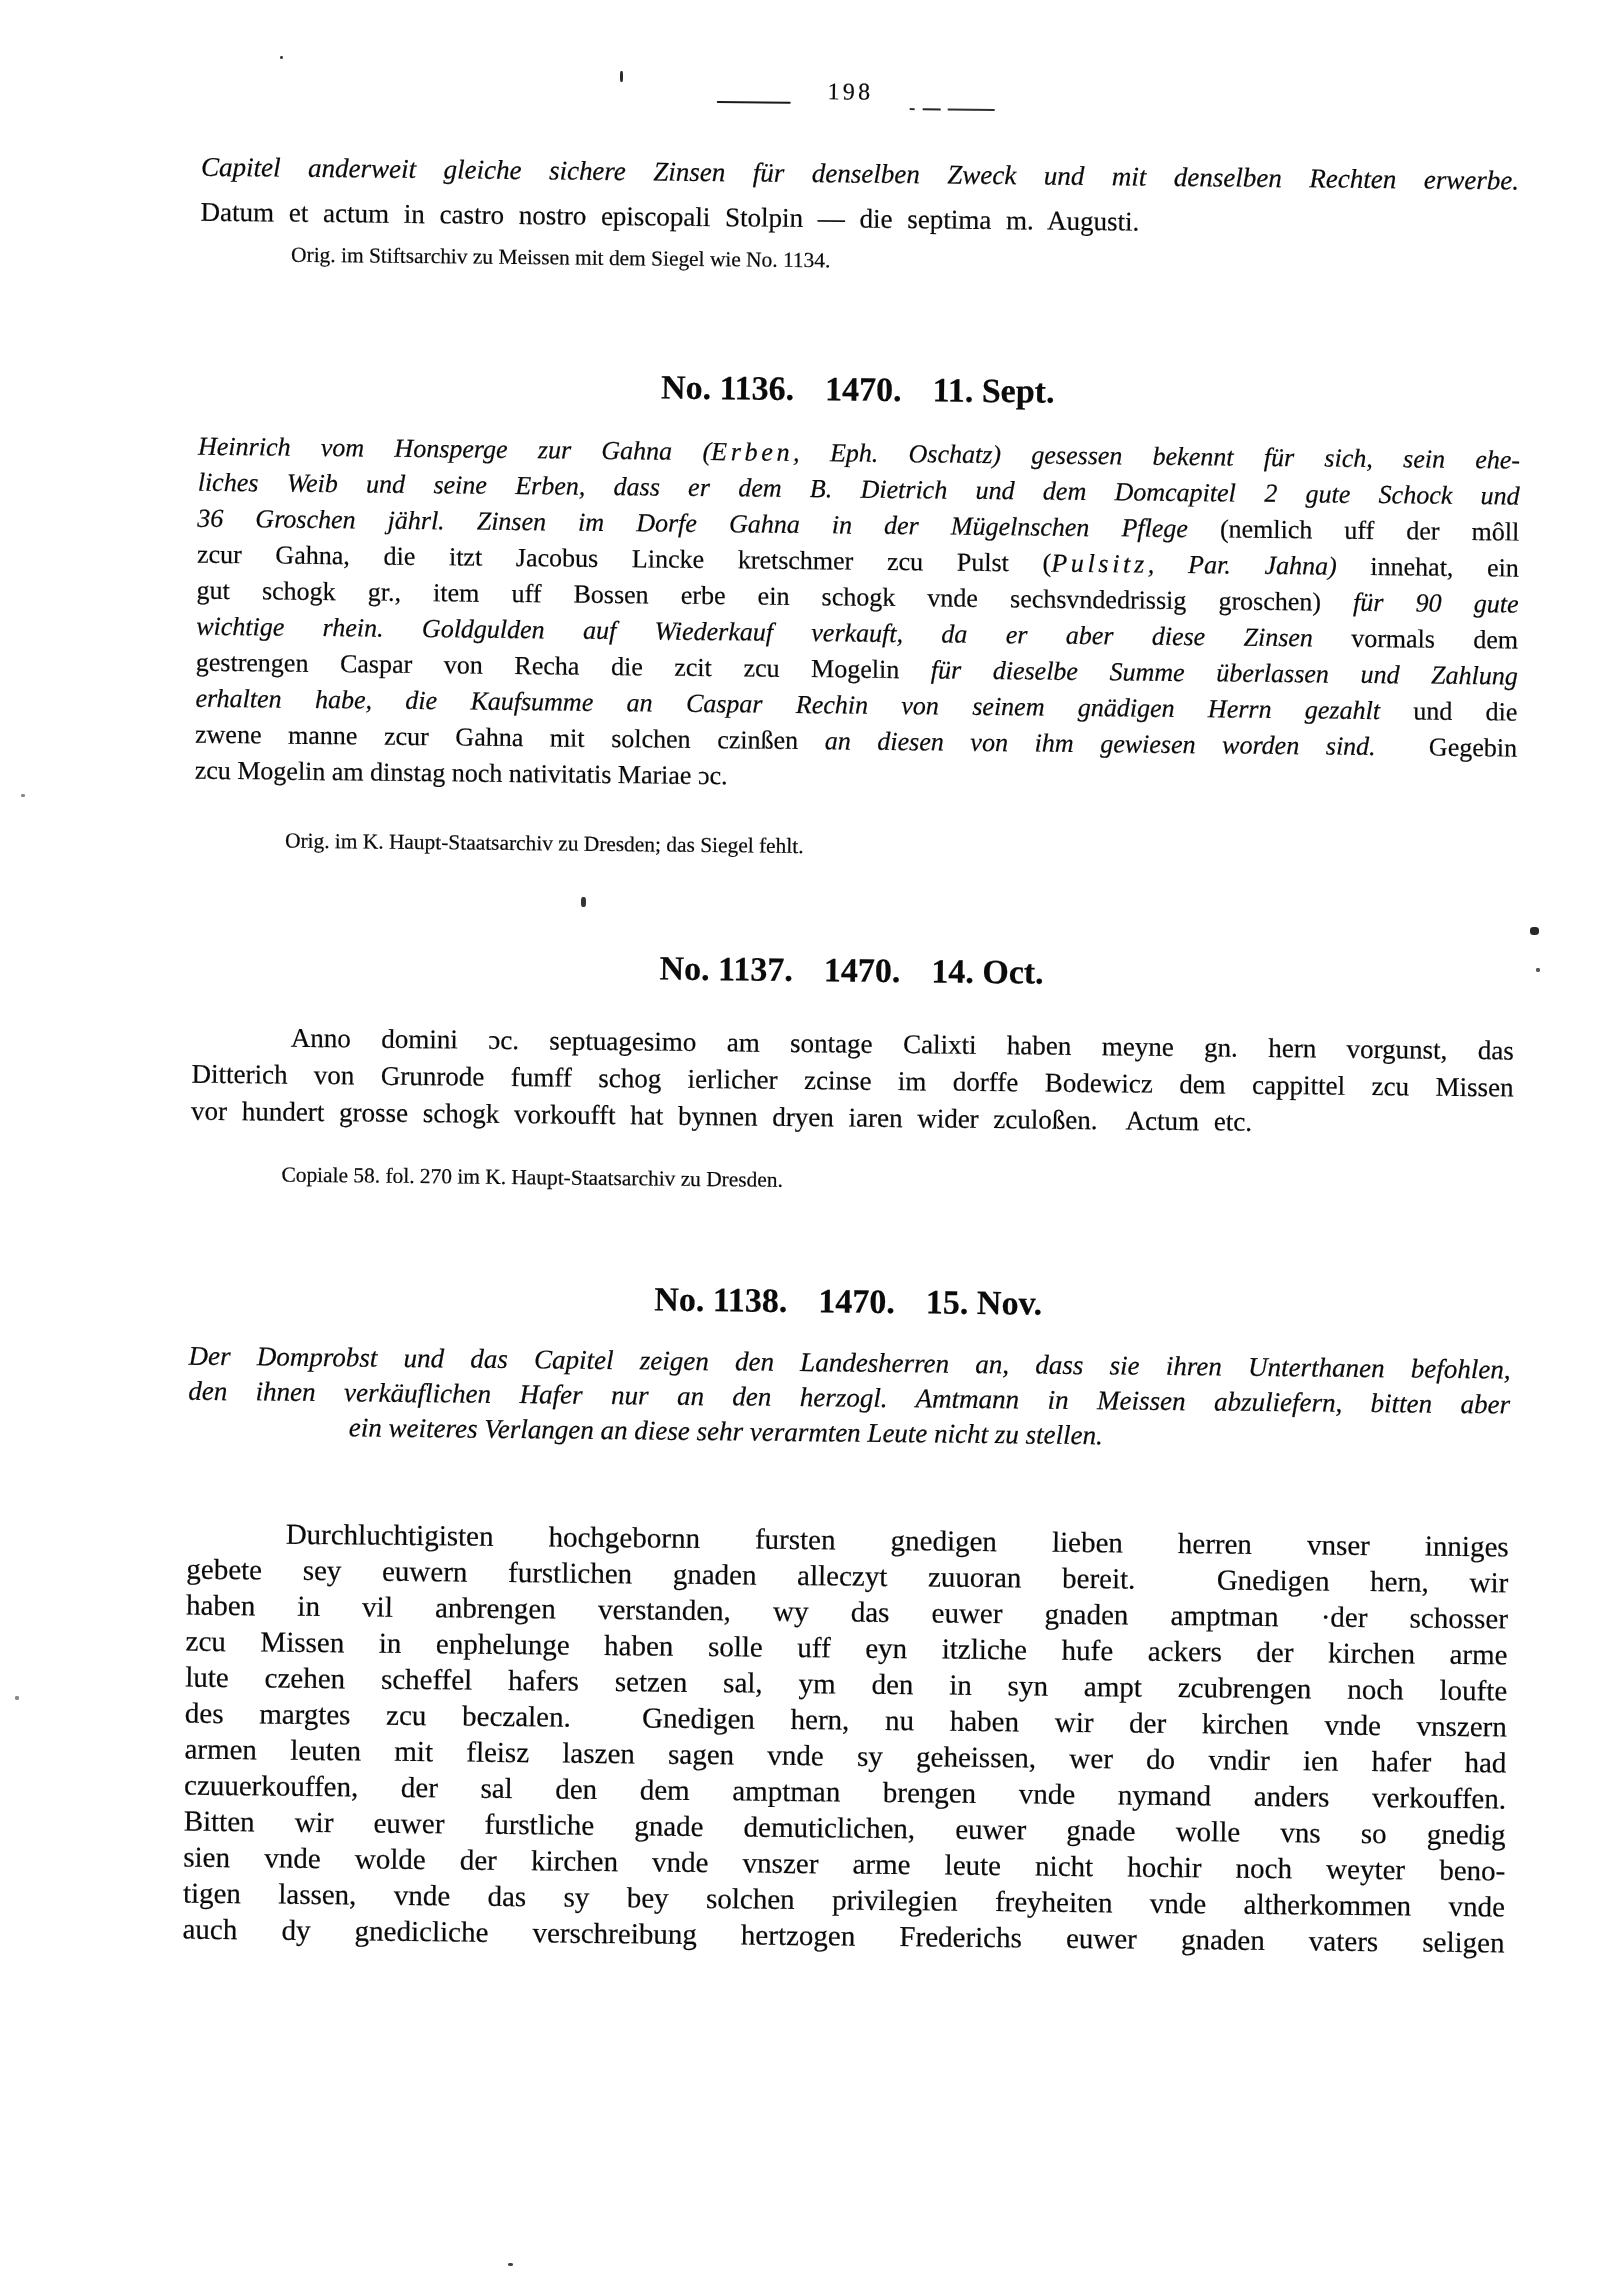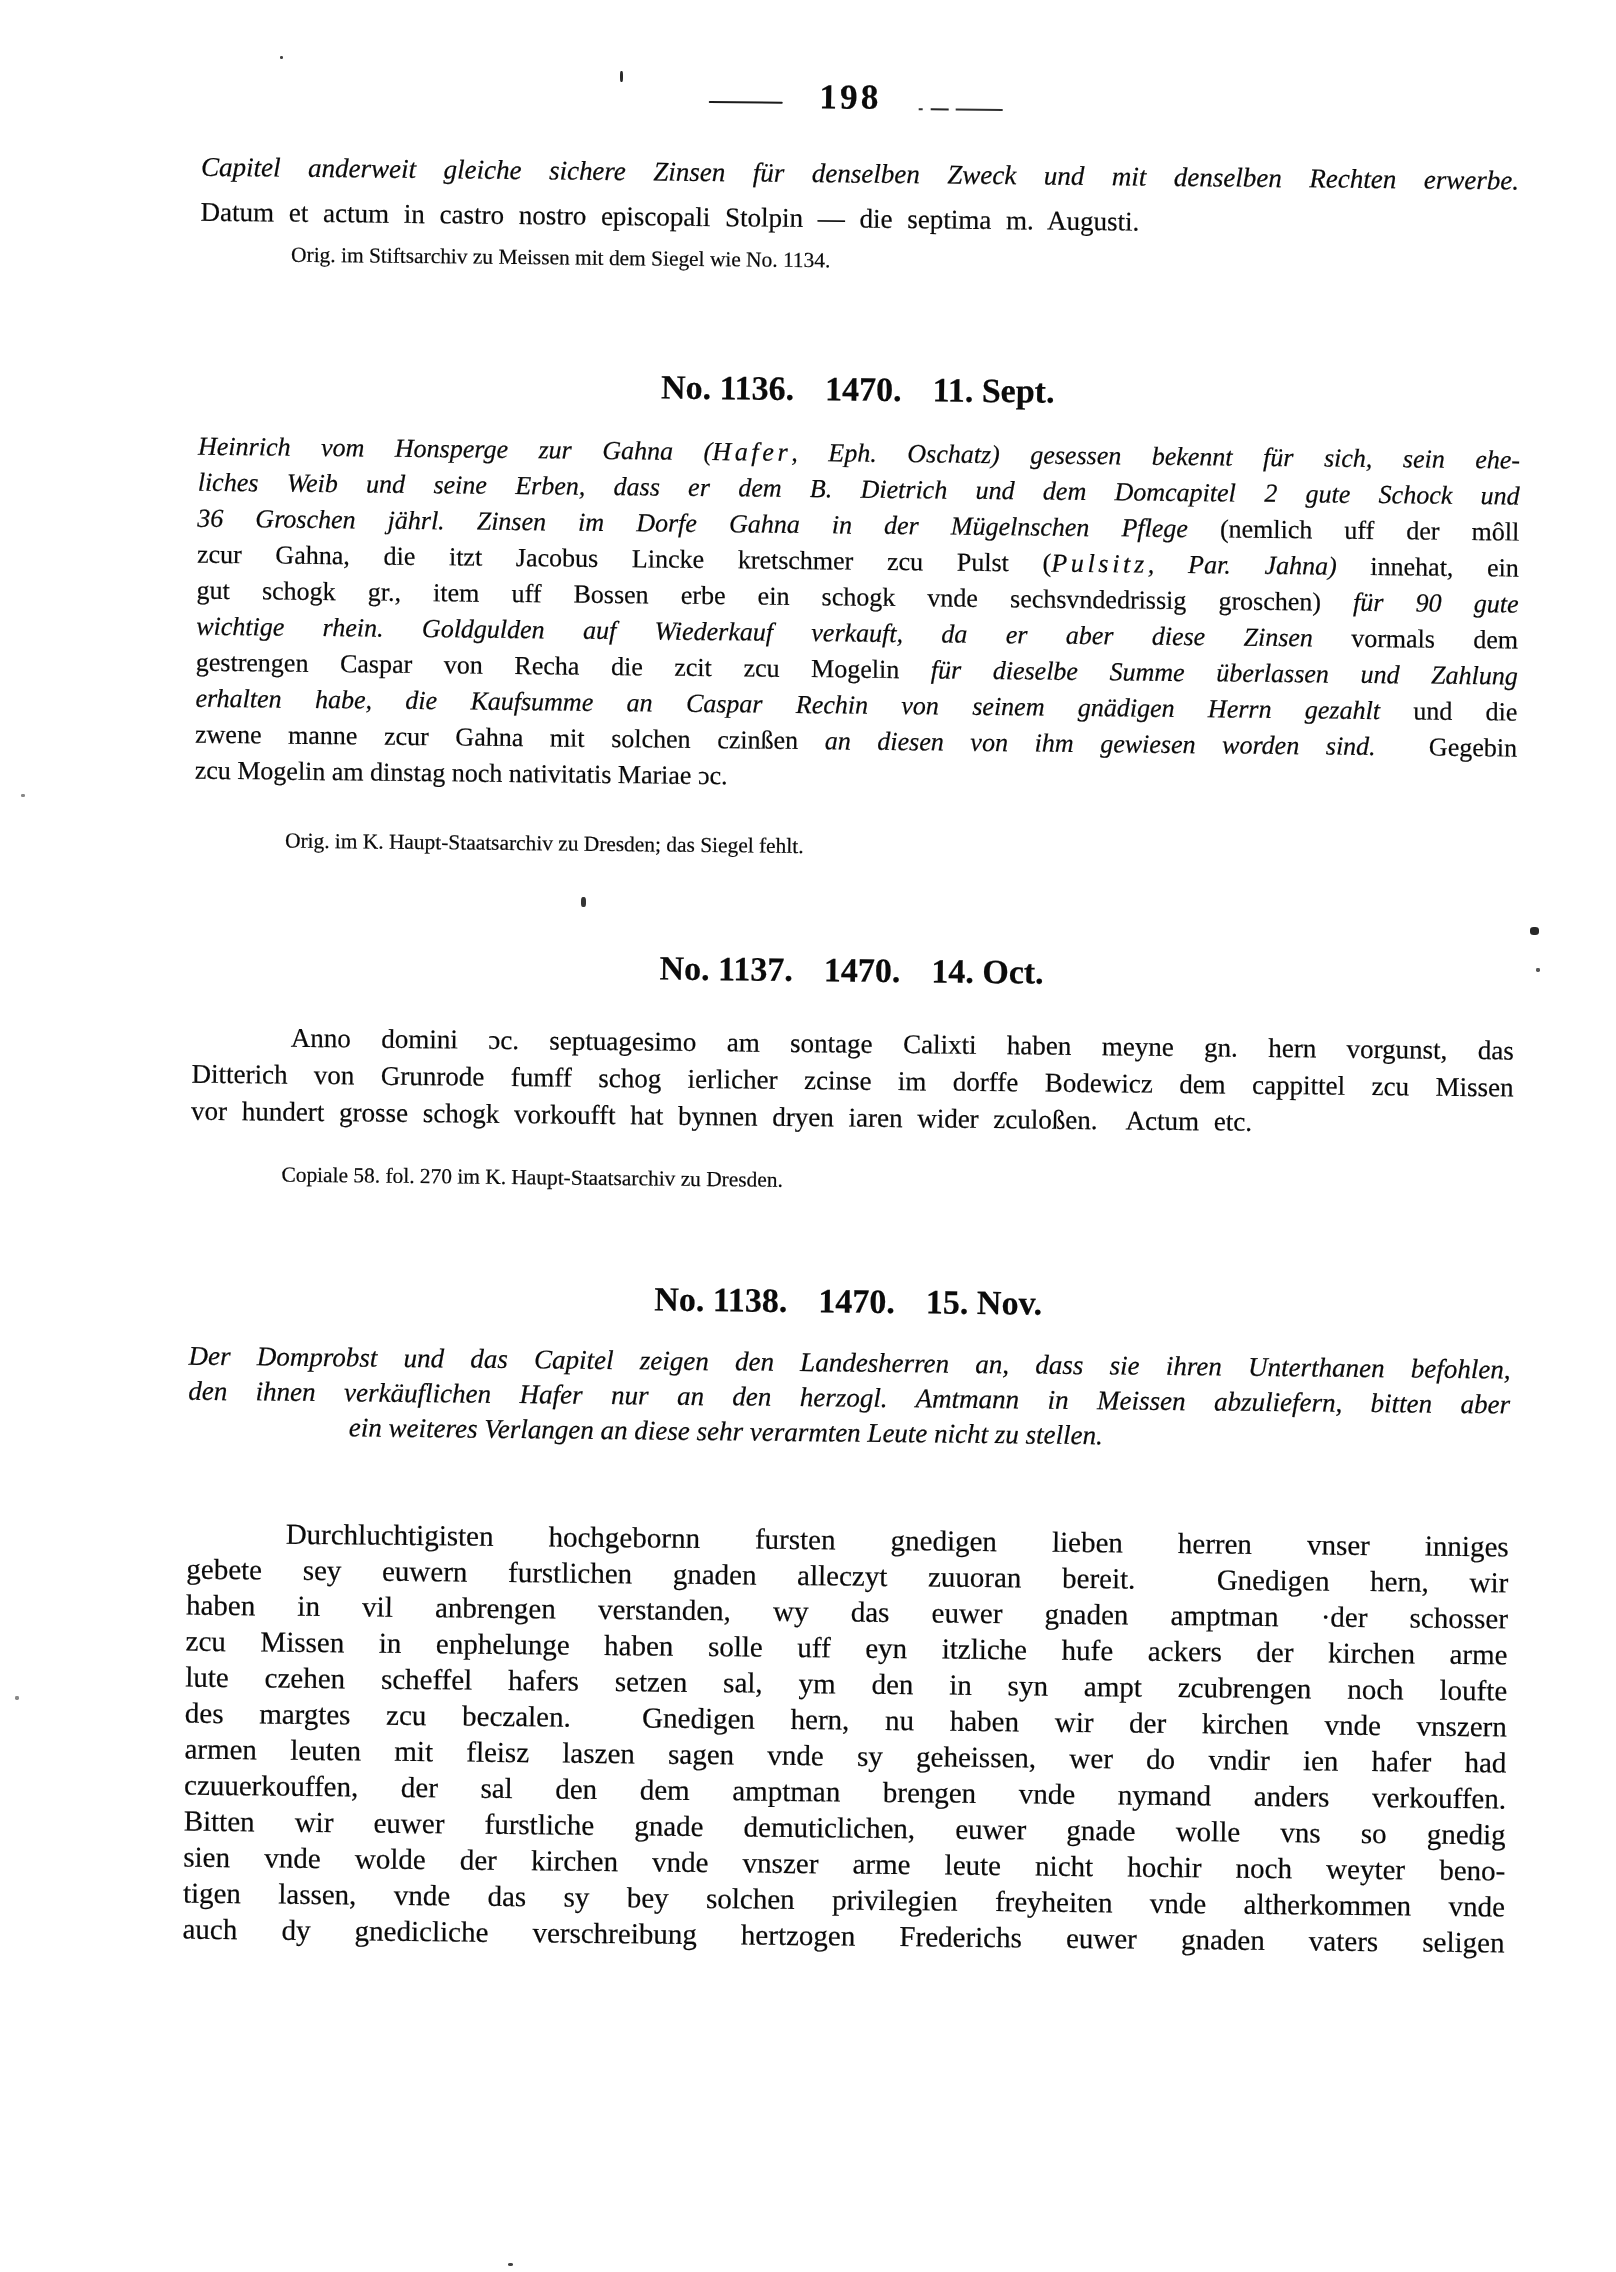--- a/index.html
+++ b/index.html
@@ -15,7 +15,7 @@
   
   .pagerow{top:79px;left:187px;width:1338px;display:flex;justify-content:center;
            align-items:flex-start;gap:37px;}
-  .folio{font-size:35px;font-weight:700;letter-spacing:3.2px;line-height:1;}
+  .folio{font-size:24px;font-weight:400;letter-spacing:3.2px;line-height:1;}
   .rule-l{width:74px;height:2.7px;background:#1b1b1b;margin-top:22.5px;border-radius:1.1px;}
   .rule-r{display:flex;align-items:center;gap:7.5px;margin-top:28px;}
   .rule-r .d1{width:4.8px;height:2.1px;background:#303030;}

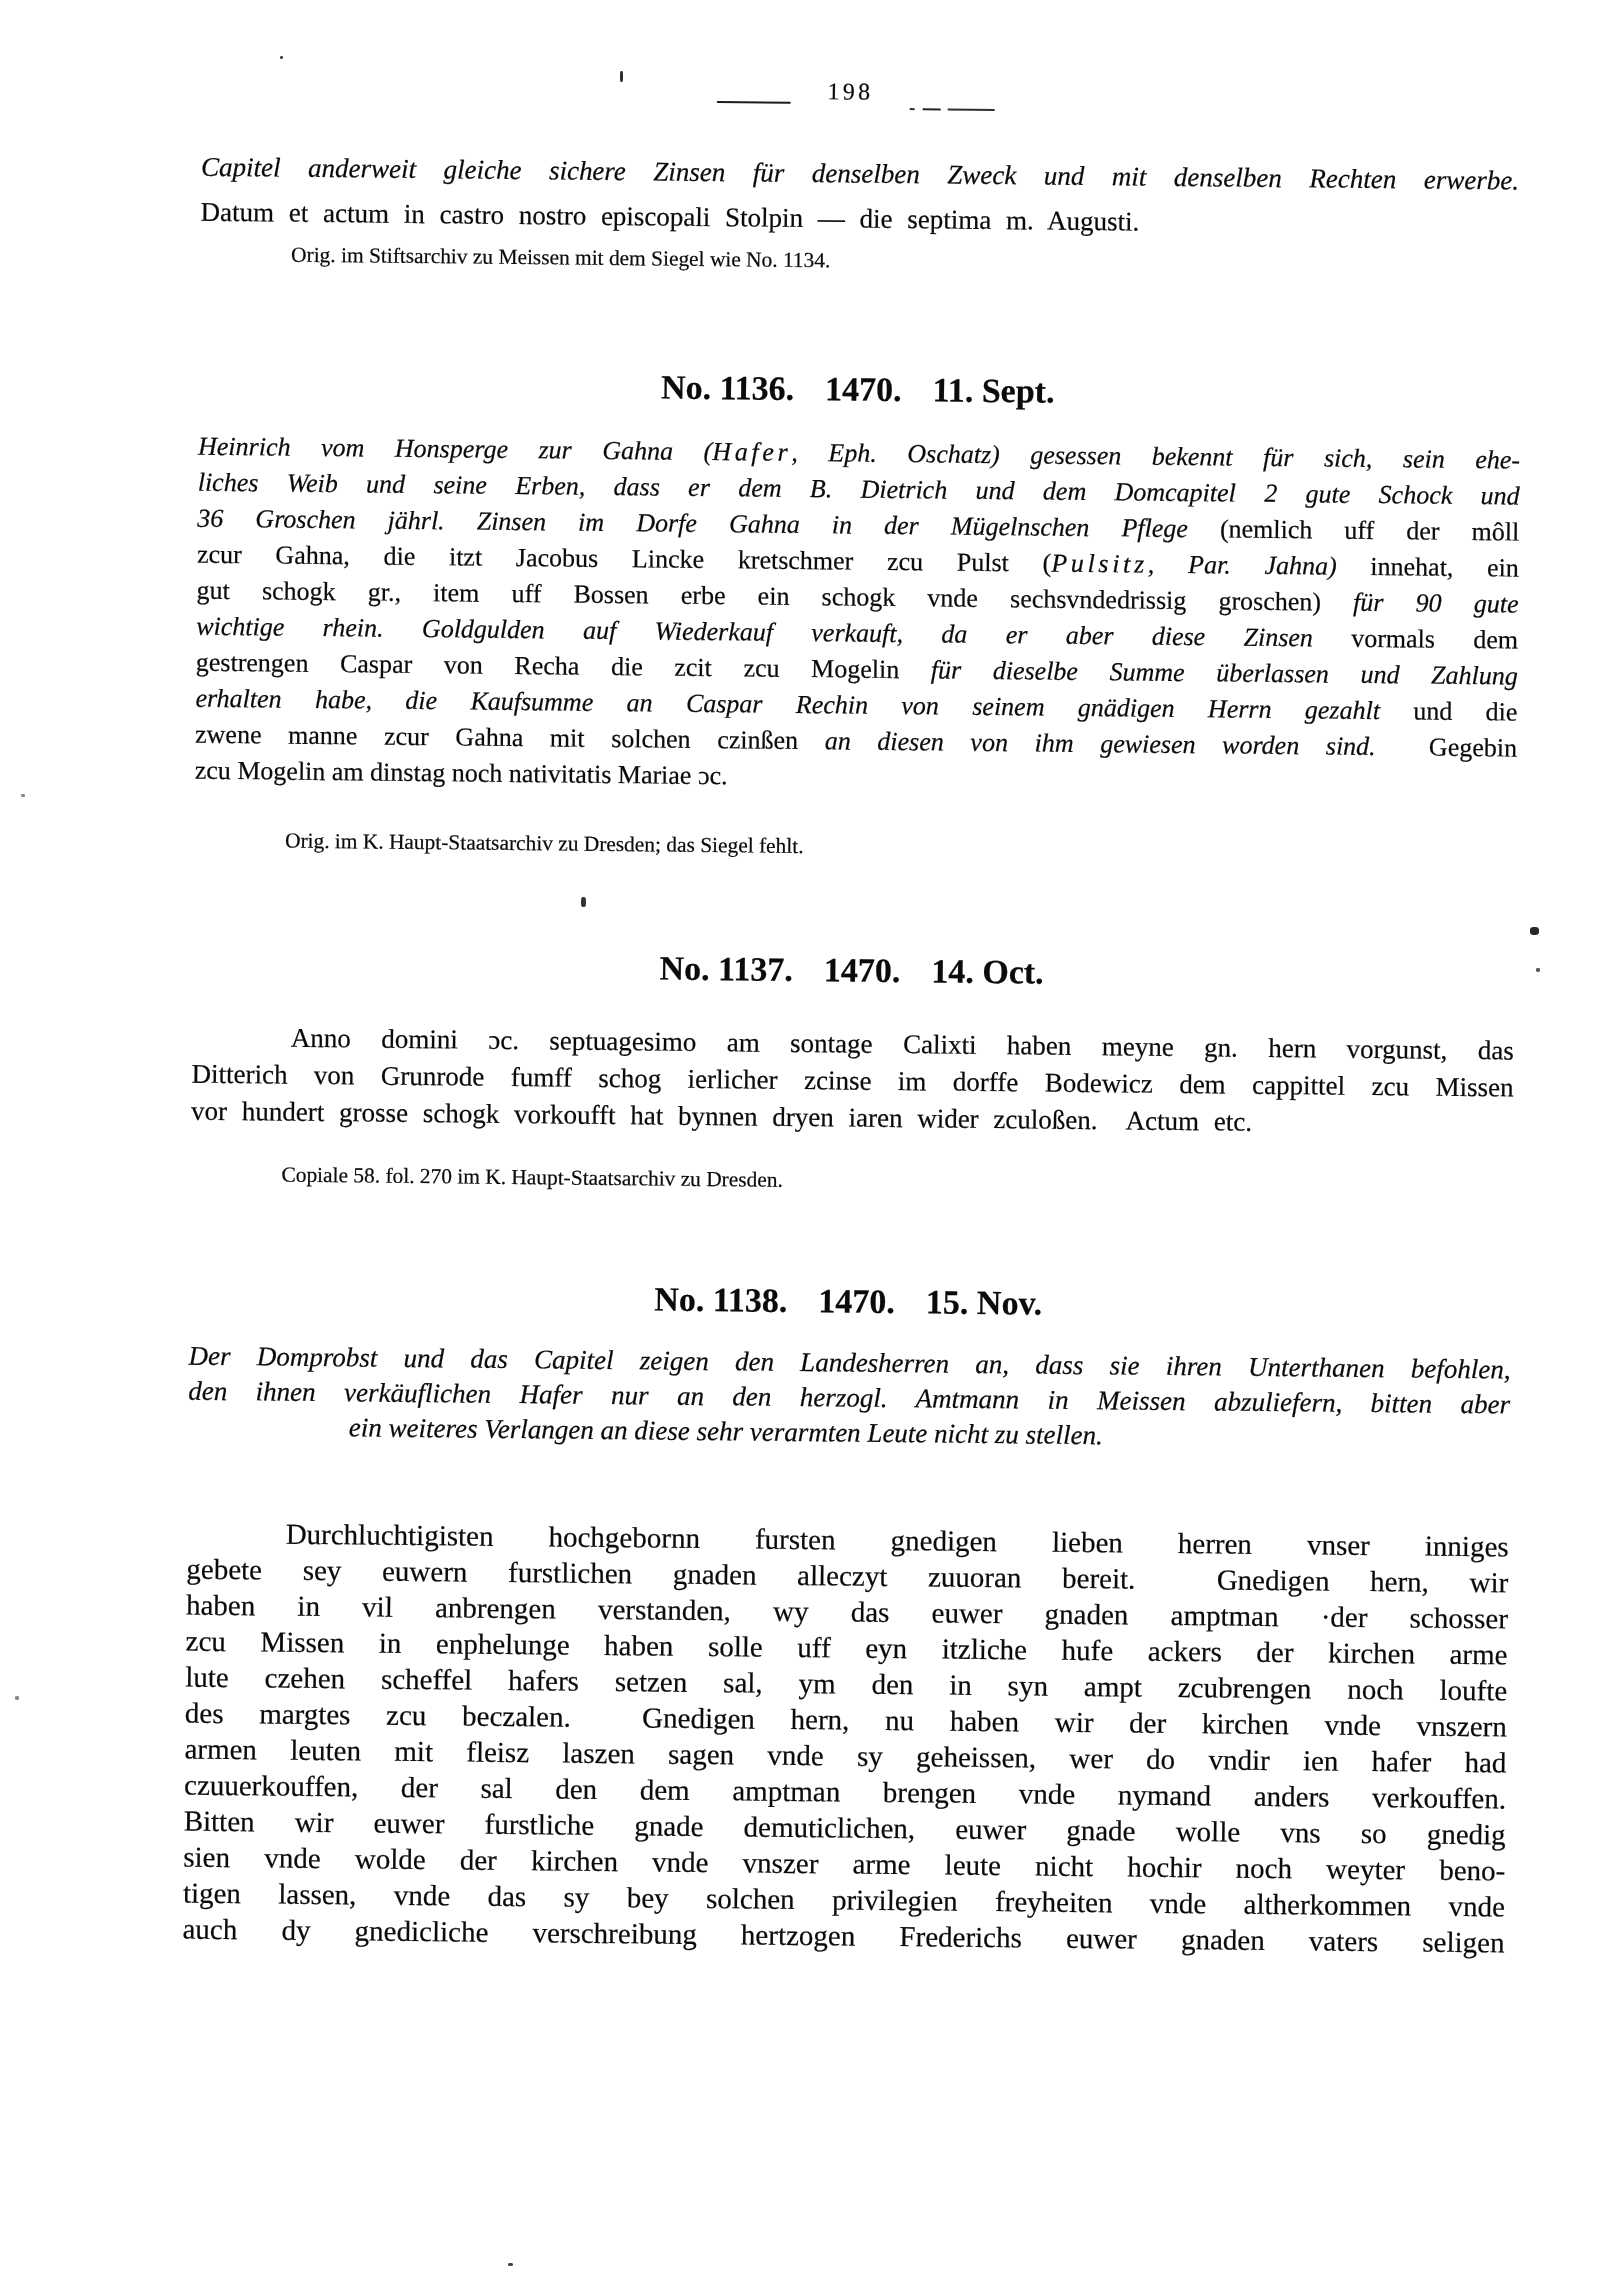--- a/index.html
+++ b/index.html
@@ -74,7 +74,7 @@
       <span>11. Sept.</span>
     </div>
     <div class="blk para1136">
-        <div class="line"><span class="it">Heinrich vom Honsperge zur Gahna (</span><span class="it lsp">Hafer</span><span class="it">, Eph. Oschatz) gesessen bekennt für sich, sein ehe-</span></div>
+        <div class="line"><span class="it">Heinrich vom Honsperge zur Gahna (</span><span class="it lsp">Erben</span><span class="it">, Eph. Oschatz) gesessen bekennt für sich, sein ehe-</span></div>
         <div class="line"><span class="it">liches Weib und seine Erben, dass er dem B. Dietrich und dem Domcapitel 2 gute Schock und</span></div>
         <div class="line"><span class="it">36 Groschen jährl. Zinsen im Dorfe Gahna in der Mügelnschen Pflege </span><span class="rm">(nemlich uff der môll</span></div>
         <div class="line"><span class="rm">zcur Gahna, die itzt Jacobus Lincke kretschmer zcu Pulst (</span><span class="it lsp">Pulsitz</span><span class="it">, Par. Jahna)</span><span class="rm"> innehat, ein</span></div>

